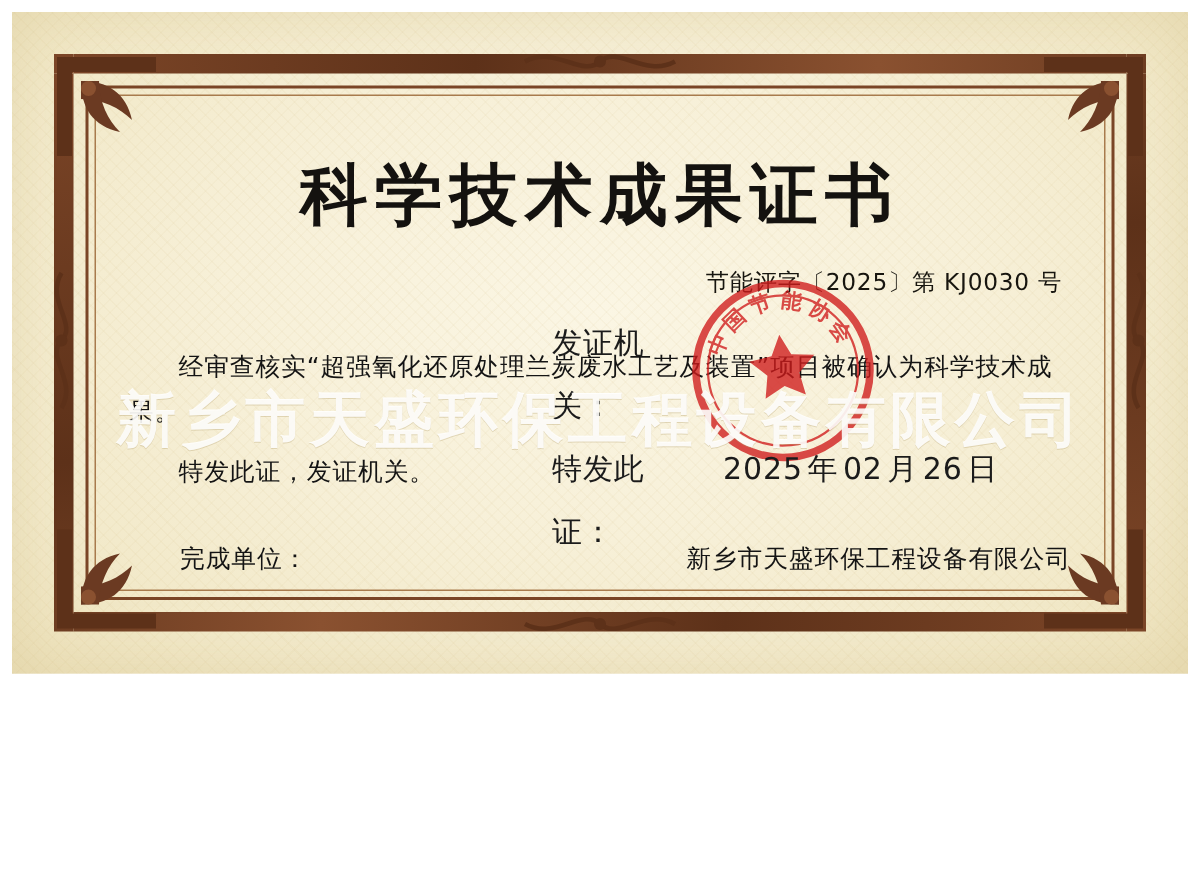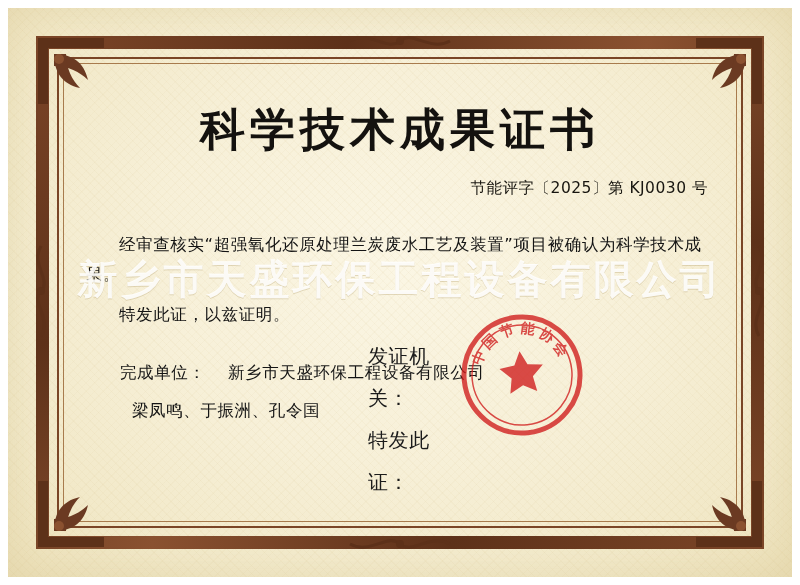--- a/index.html
+++ b/index.html
@@ -20,7 +20,7 @@
     left: 8px;
     top: 8px;
     width: 784px;
-    height: 569px;
+    height: 441px;
     background:
       radial-gradient(ellipse at 50% 45%, #fbf6e4 0%, #f7f0d8 45%, #f2e9c9 78%, #ece0b8 100%);
     box-shadow: inset 0 0 40px rgba(220, 205, 160, 0.55);

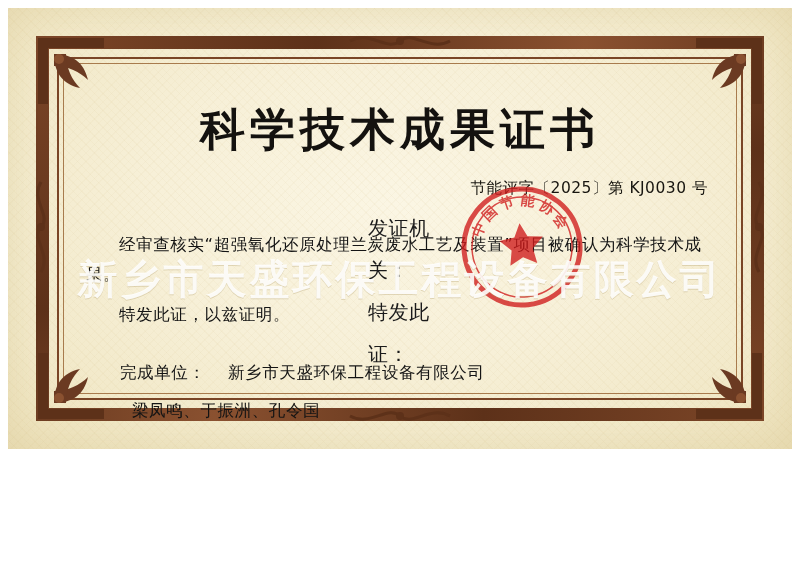--- a/index.html
+++ b/index.html
@@ -269,7 +269,7 @@
 
     <div class="para">经审查核实“超强氧化还原处理兰炭废水工艺及装置”项目被确认为科学技术成果。</div>
 
-    <div class="para second">特发此证，以兹证明。</div>
+    <div class="para second">特发此证，发证机关。</div>
 
     <div class="fields">
       <div class="field-row">

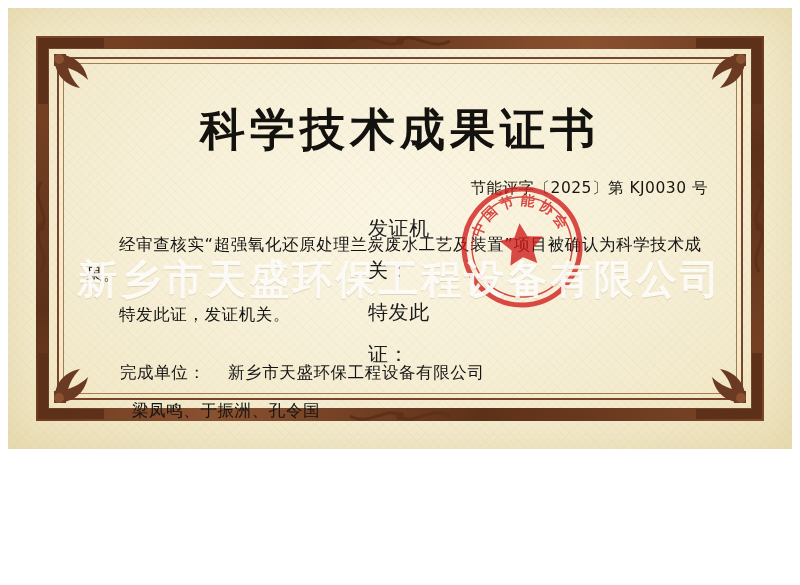--- a/index.html
+++ b/index.html
@@ -305,6 +305,9 @@
       </div>
       <div class="issue-row">
         <span class="issue-label">特发此证：</span>
+        <span class="issue-value">
+          <span>2025</span><span class="unit">年</span><span>02</span><span class="unit">月</span><span>26</span><span class="unit">日</span>
+        </span>
       </div>
     </div>
 

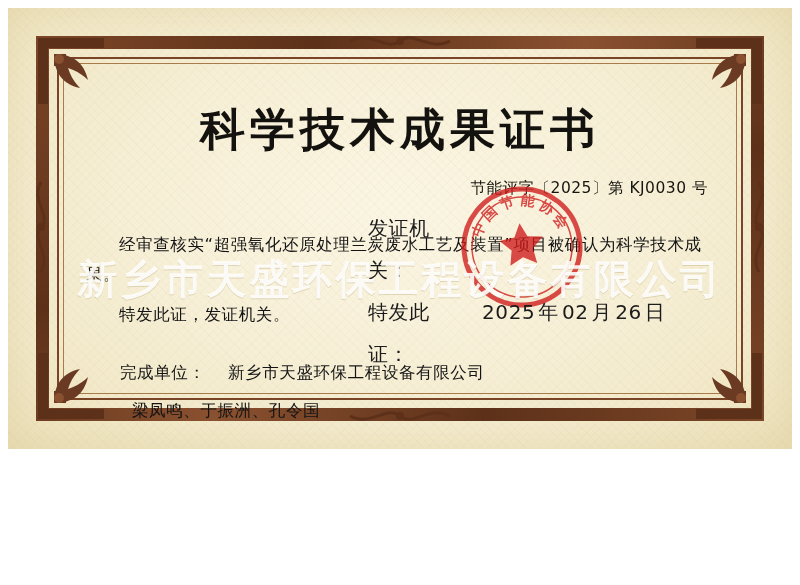--- a/index.html
+++ b/index.html
@@ -138,6 +138,7 @@
     line-height: 38px;
     padding-left: 34px;
     letter-spacing: 0.6px;
+    justify-content: space-between;
   }
   .field-label {
     width: 96px;

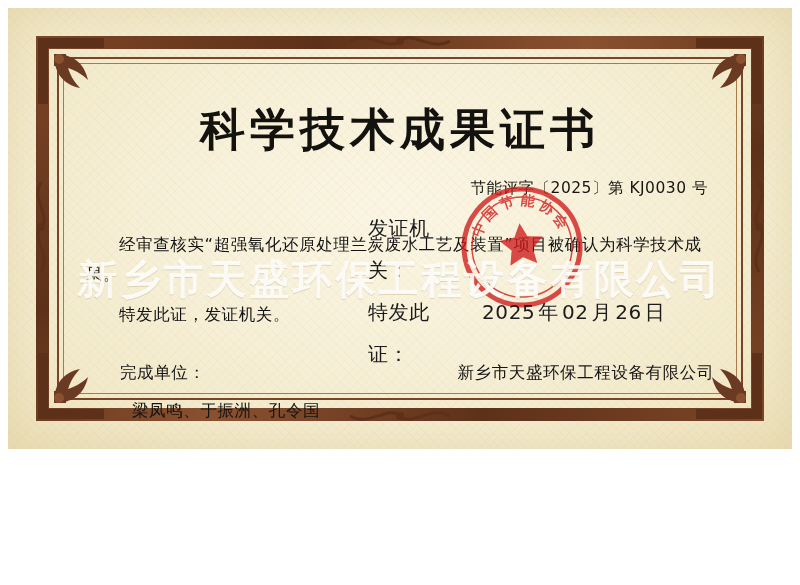--- a/index.html
+++ b/index.html
@@ -278,7 +278,6 @@
         <span class="field-value">新乡市天盛环保工程设备有限公司</span>
       </div>
       <div class="field-row">
-        <span class="field-value">梁凤鸣、于振洲、孔令国</span>
       </div>
     </div>
 

